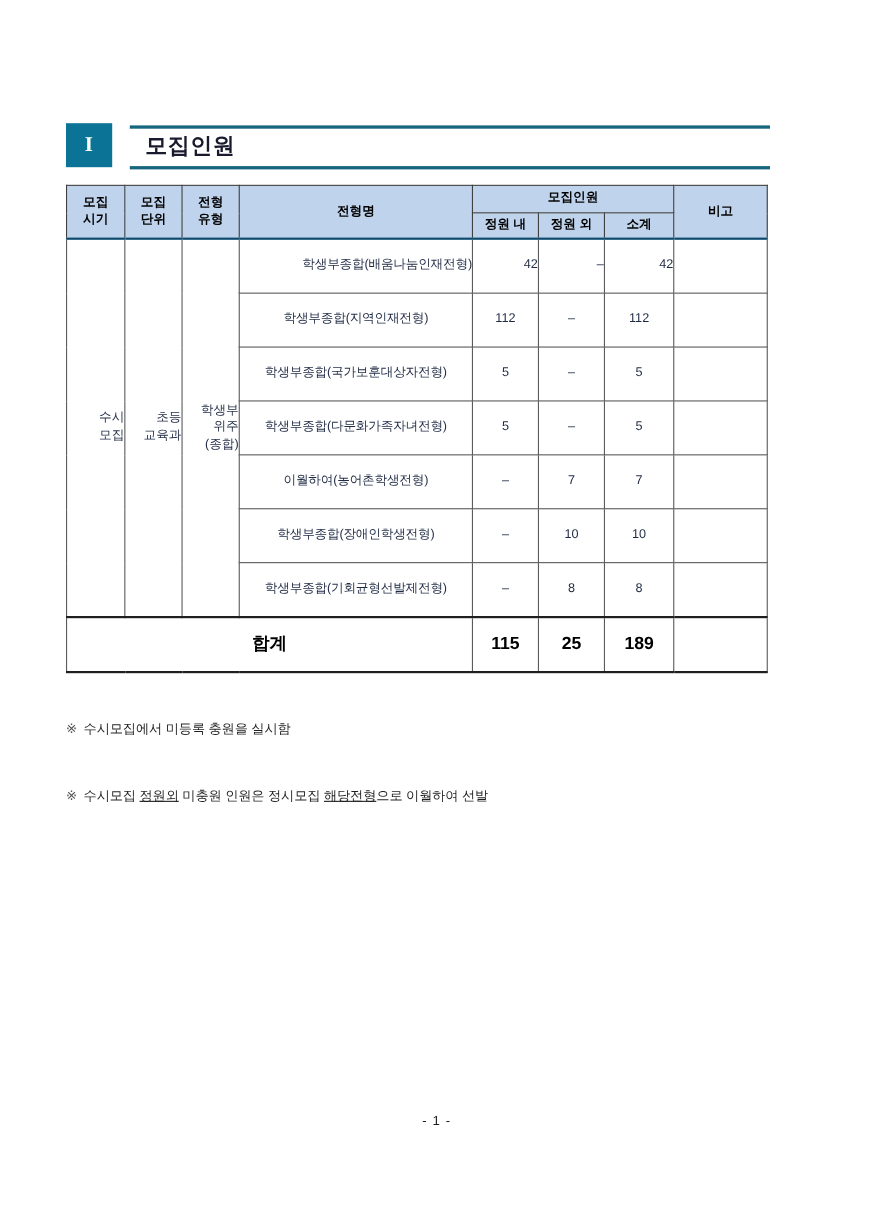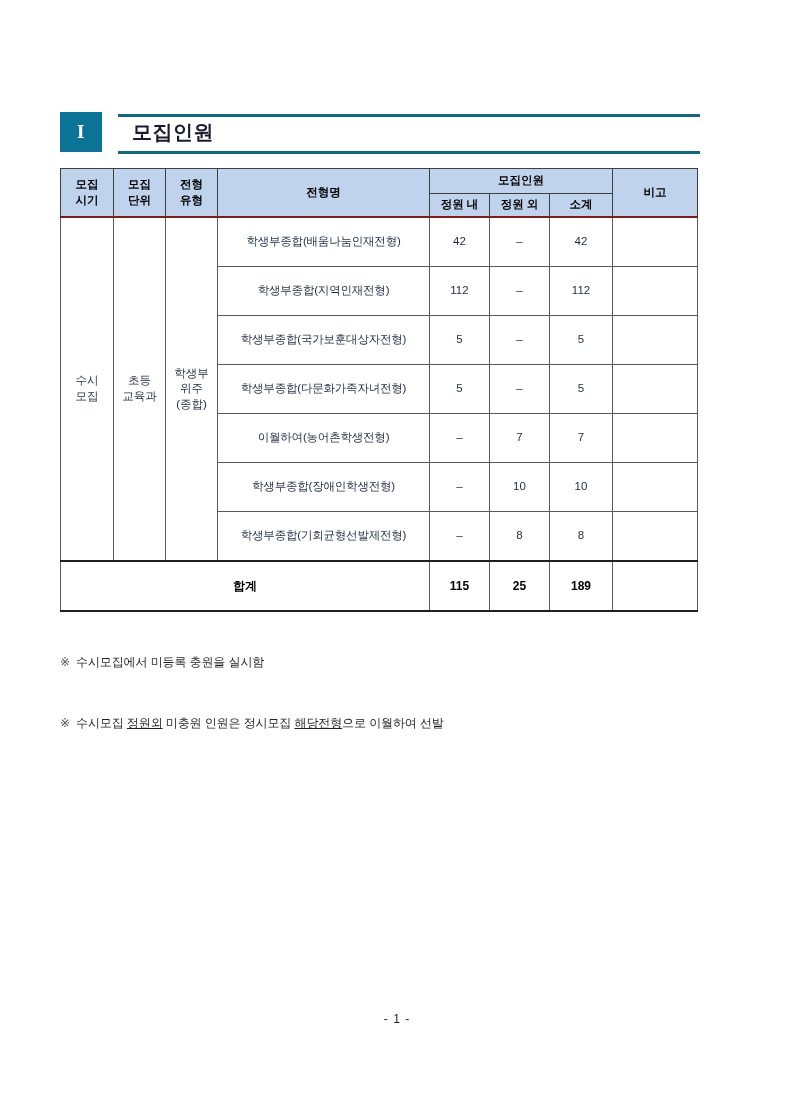--- a/index.html
+++ b/index.html
@@ -113,7 +113,7 @@
   .hdr-h2 { height: 22px; }
   .outer-top th { border-top: 2px solid #1f1f1f; }
   table.recruit tbody tr td { height: 48px; }
-  table.recruit tbody tr.first-body td { border-top: 2px solid #7f1d1d; }
+  table.recruit tbody tr.first-body td { border-top: 2px solid #0c4a6e; text-align: right; }
   td.side-merge {
     font-size: 11.5px;
     color: #1f2a44;

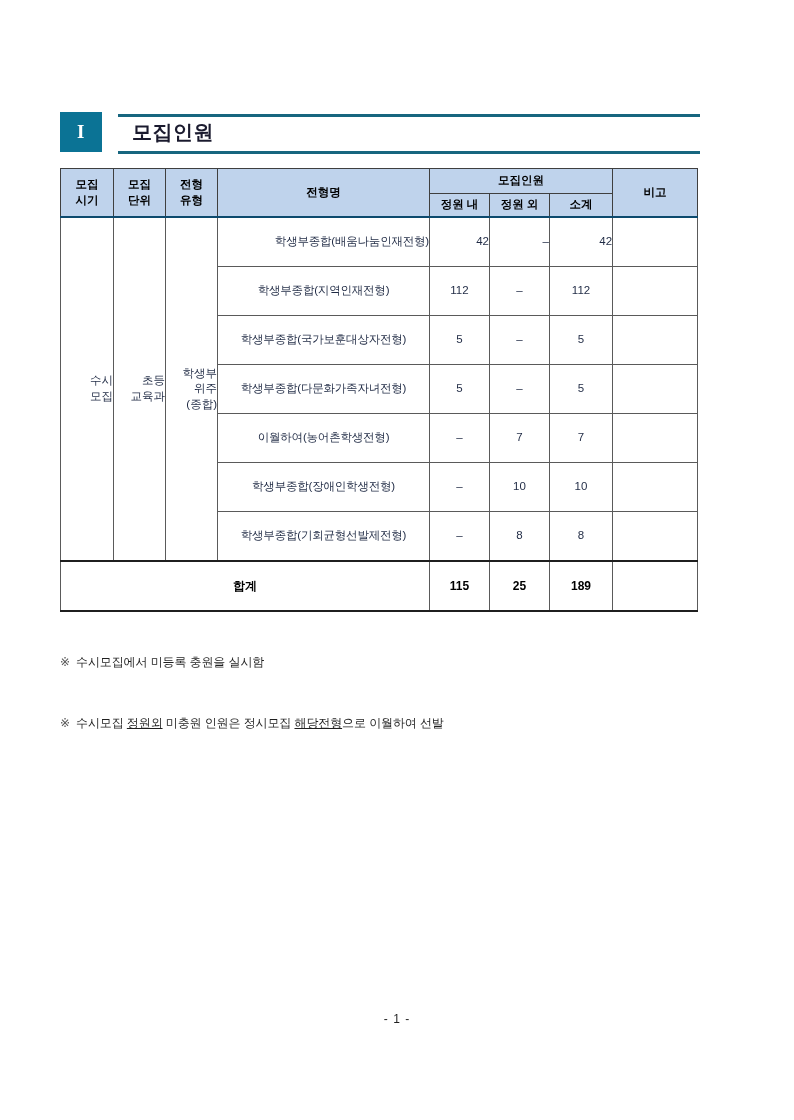--- a/index.html
+++ b/index.html
@@ -134,7 +134,7 @@
     color: #000000;
     border-top: 2px solid #1f1f1f;
     border-bottom: 2px solid #1f1f1f;
-    font-size: 12px;
+    font-size: 16px;
   }
   td.remark-cell { background: #ffffff; }
 

